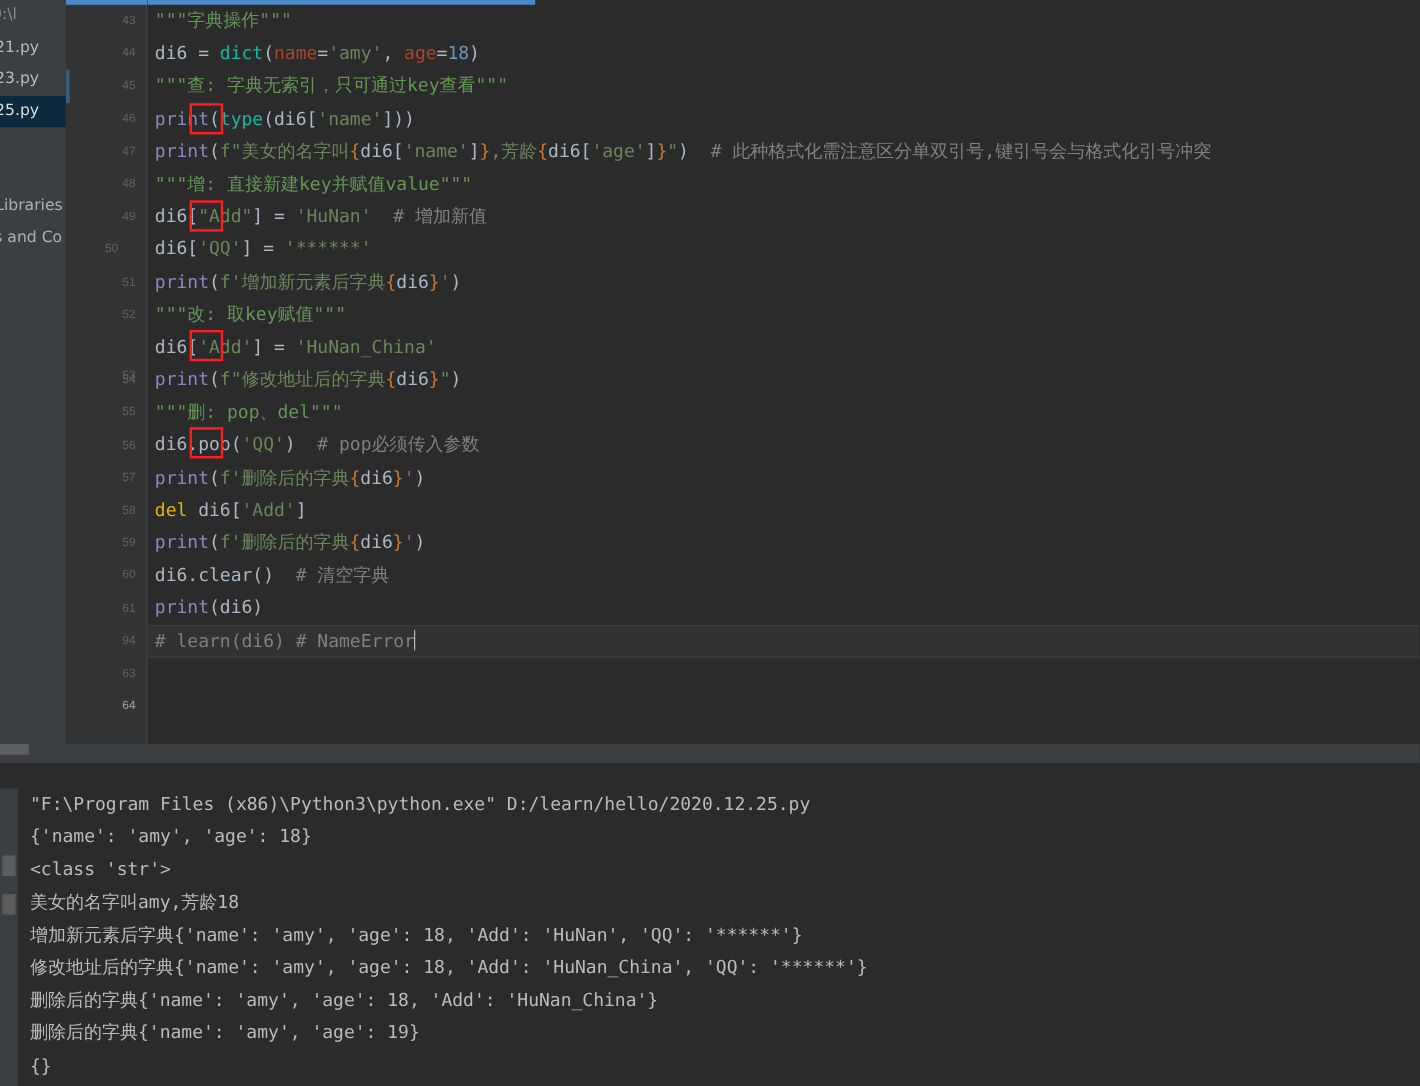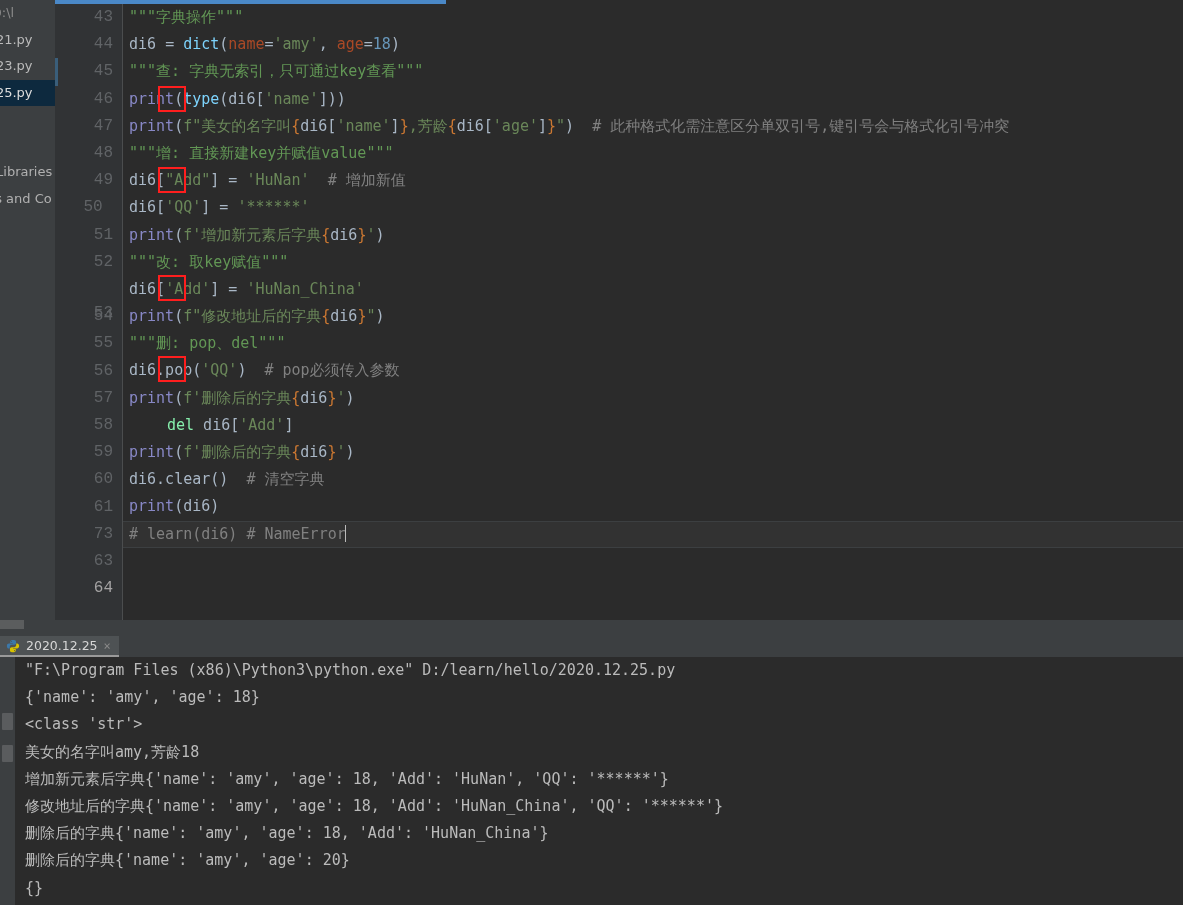--- a/index.html
+++ b/index.html
@@ -74,8 +74,8 @@
     width: 40px;
     text-align: right;
     color: #606366;
-    font-family: Liberation Mono, monospace;
-    font-size: 16px;
+    font-family: Liberation Sans, sans-serif;
+    font-size: 10px;
     height: 27.2px;
     line-height: 27.2px;
   }

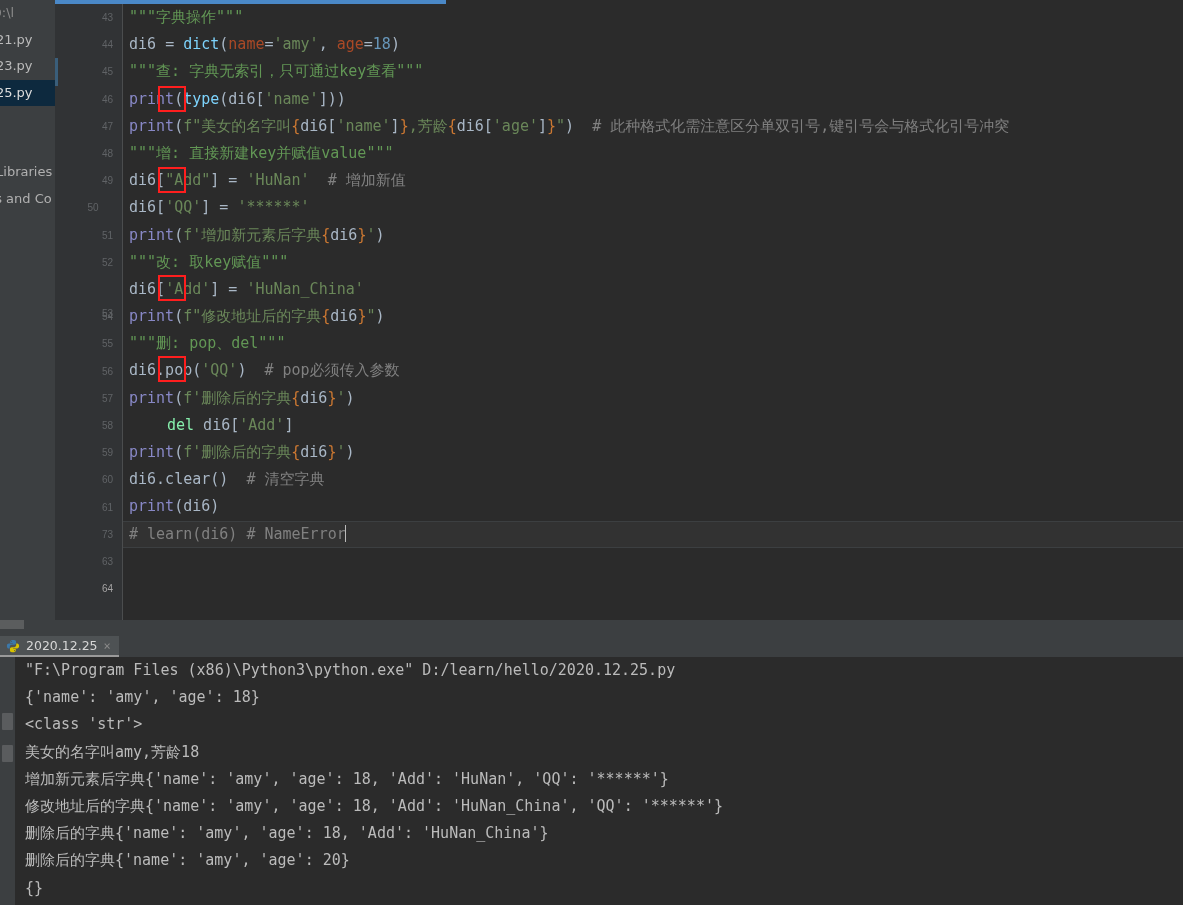--- a/index.html
+++ b/index.html
@@ -142,7 +142,7 @@
   .s-cmt   { color: #808080; }
   .s-fbrace{ color: #cc7832; }
   .s-plain { color: #a9b7c6; }
-  .s-dict  { color: #7dd3fc; margin-top: 12px; }
+  .s-dict  { color: #14b8a6; margin-top: 12px; }
 
   .caret {
     display: inline-block;

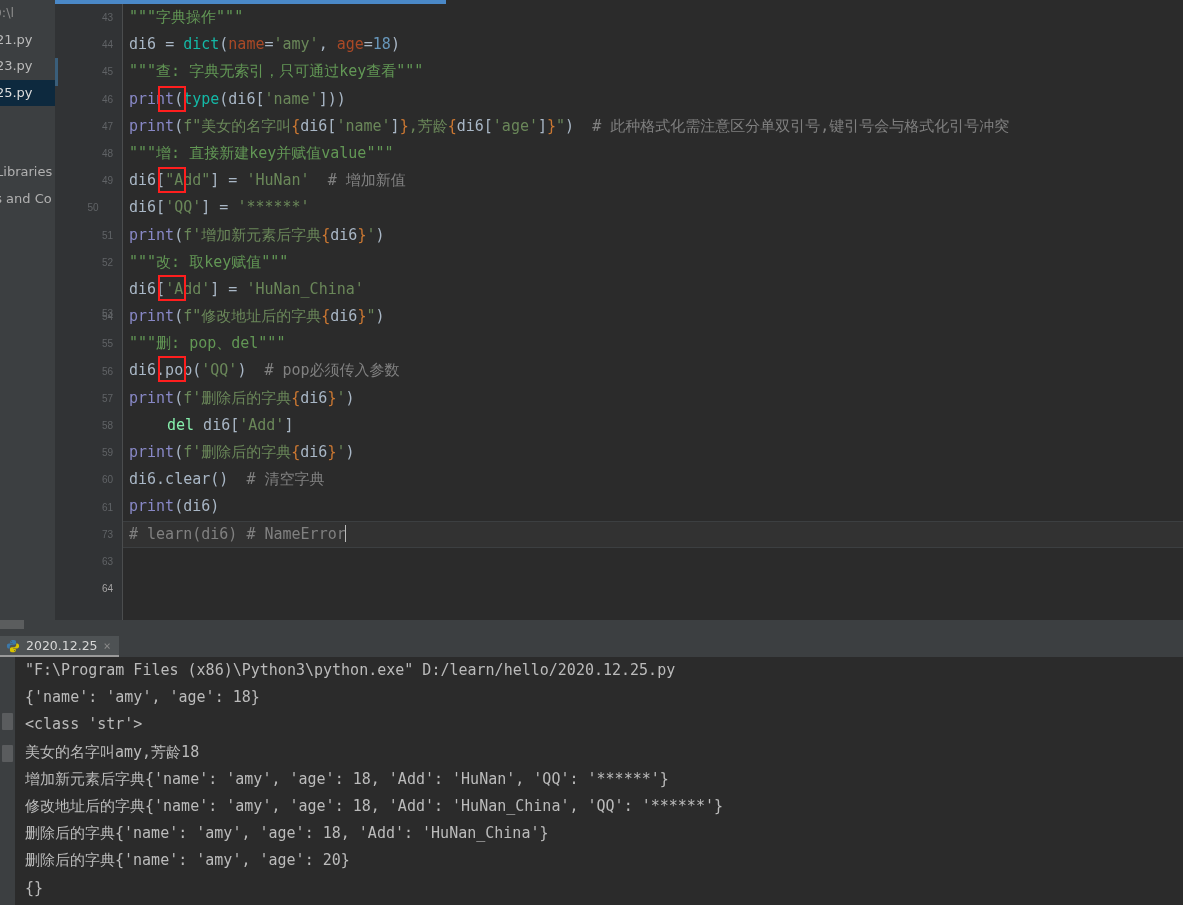--- a/index.html
+++ b/index.html
@@ -135,7 +135,7 @@
   
   .s-str   { color: #6a8759; }
   .s-doc   { color: #629755; }
-  .s-kw    { color: #86efac; margin-left: 38px; }
+  .s-kw    { color: #eab308; }
   .s-fn    { color: #8888c6; }
   .s-num   { color: #6897bb; }
   .s-kwarg { color: #aa4926; }

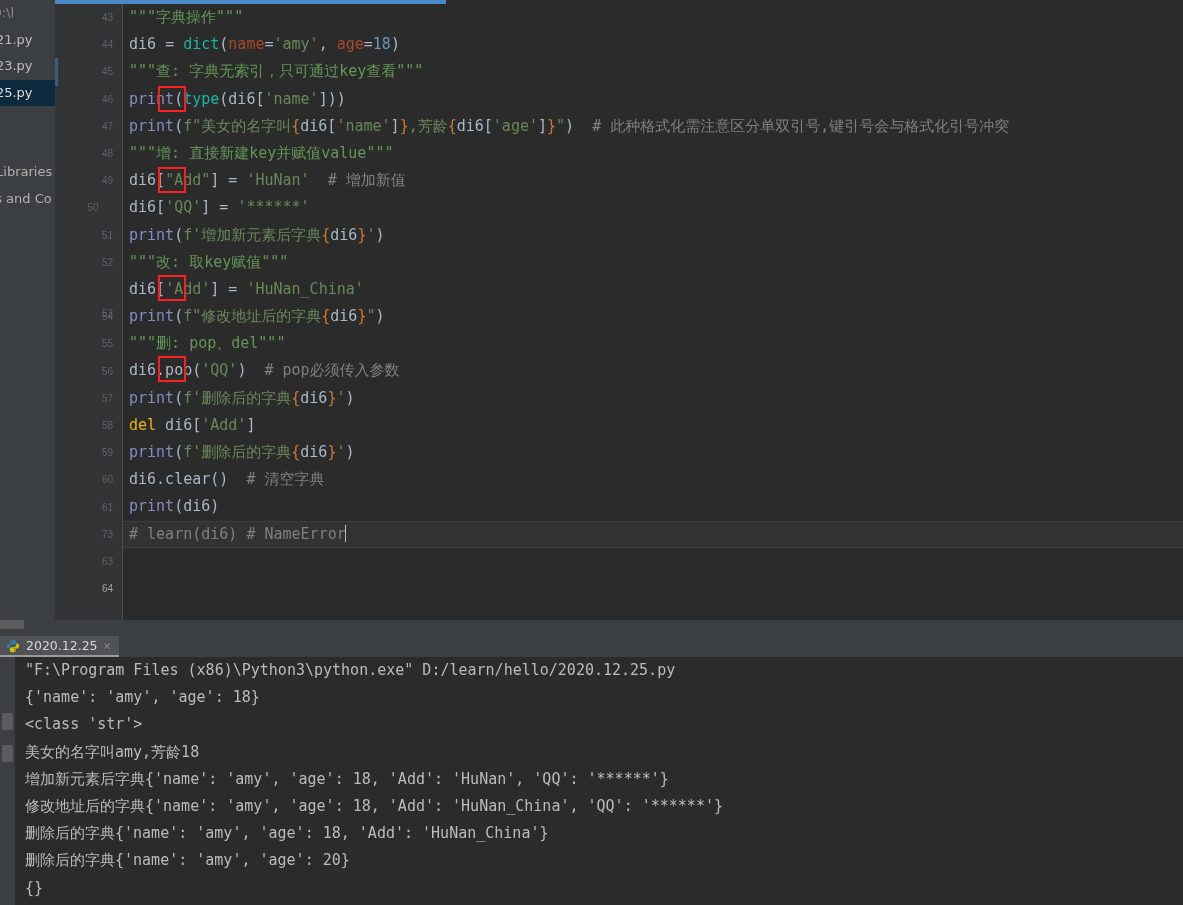--- a/index.html
+++ b/index.html
@@ -305,7 +305,7 @@
         <div class="lineno" style="top: 439.2px;">59</div>
         <div class="lineno" style="top: 466.4px;">60</div>
         <div class="lineno" style="top: 493.6px;">61</div>
-        <div class="lineno" style="top: 520.8px;">73</div>
+        <div class="lineno" style="top: 520.8px;">94</div>
         <div class="lineno" style="top: 548px;">63</div>
         <div class="lineno current" style="top: 575.2px;">64</div>
         <div class="caretmark" style="top: 58.4px;"></div>

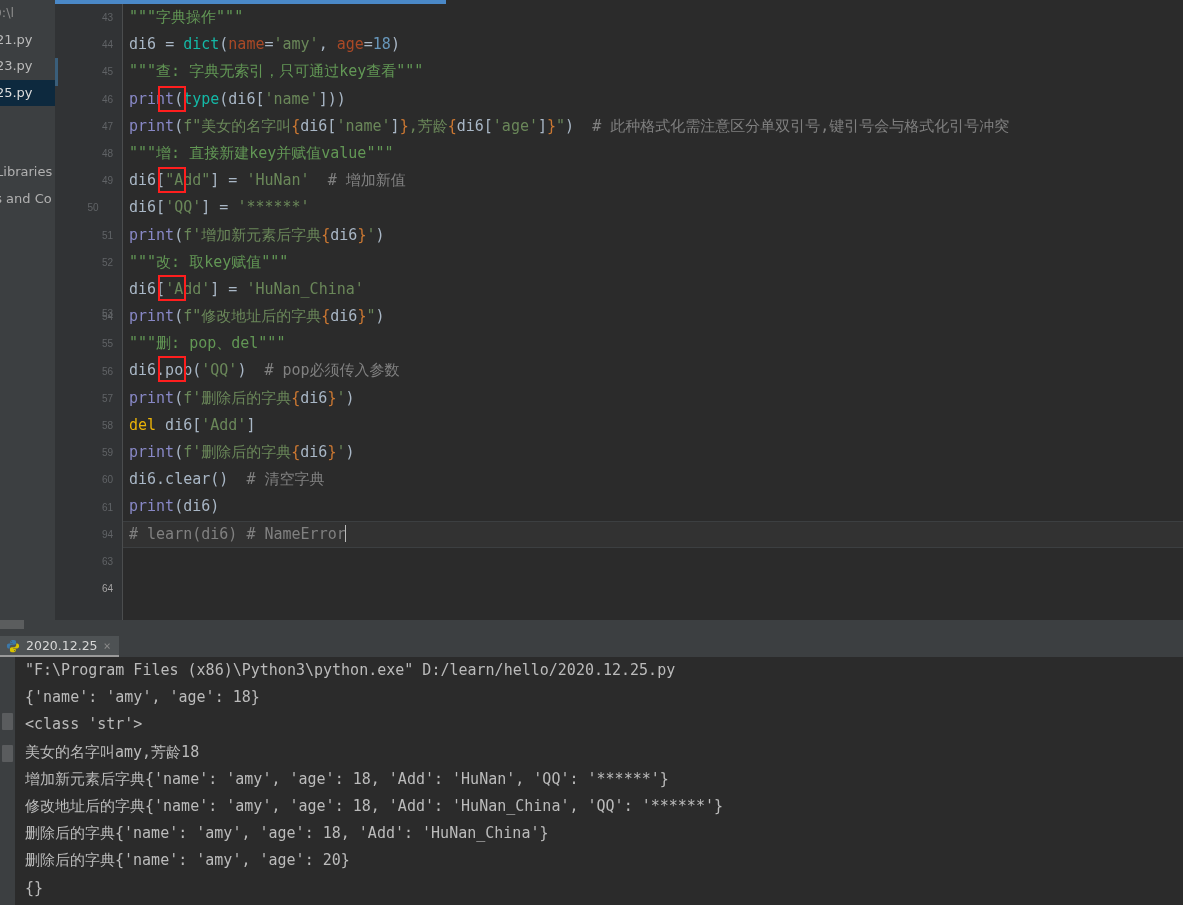--- a/index.html
+++ b/index.html
@@ -351,16 +351,6 @@
   </div>
 
   <div class="console">
-    <div class="console-tabbar">
-      <div class="console-tab">
-        <svg class="py-icon" viewBox="0 0 16 16">
-          <path d="M7.7 1c-1.6 0-2.9.6-2.9 2v1.6h3v.5H3.4C2.1 5.1 1 6 1 7.9c0 1.9 1 2.9 2.3 2.9h1v-1.7c0-1.3 1.1-2.4 2.4-2.4h2.8c1.1 0 2-.9 2-2V3c0-1.2-1-2-2.2-2H7.7zM6.3 2.1c.3 0 .6.3.6.6s-.3.6-.6.6-.6-.3-.6-.6.3-.6.6-.6z" fill="#3c78a9"></path>
-          <path d="M8.3 15c1.6 0 2.9-.6 2.9-2v-1.6h-3v-.5h4.4c1.3 0 2.4-.9 2.4-2.8 0-1.9-1-2.9-2.3-2.9h-1v1.7c0 1.3-1.1 2.4-2.4 2.4H6.5c-1.1 0-2 .9-2 2V13c0 1.2 1 2 2.2 2h1.6zm1.4-1.1c-.3 0-.6-.3-.6-.6s.3-.6.6-.6.6.3.6.6-.3.6-.6.6z" fill="#d8c200"></path>
-        </svg>
-        <span class="label">2020.12.25</span>
-        <span class="close">×</span>
-      </div>
-    </div>
     <div class="console-side">
       <div class="btn" style="top:56px"></div>
       <div class="btn" style="top:88px"></div>

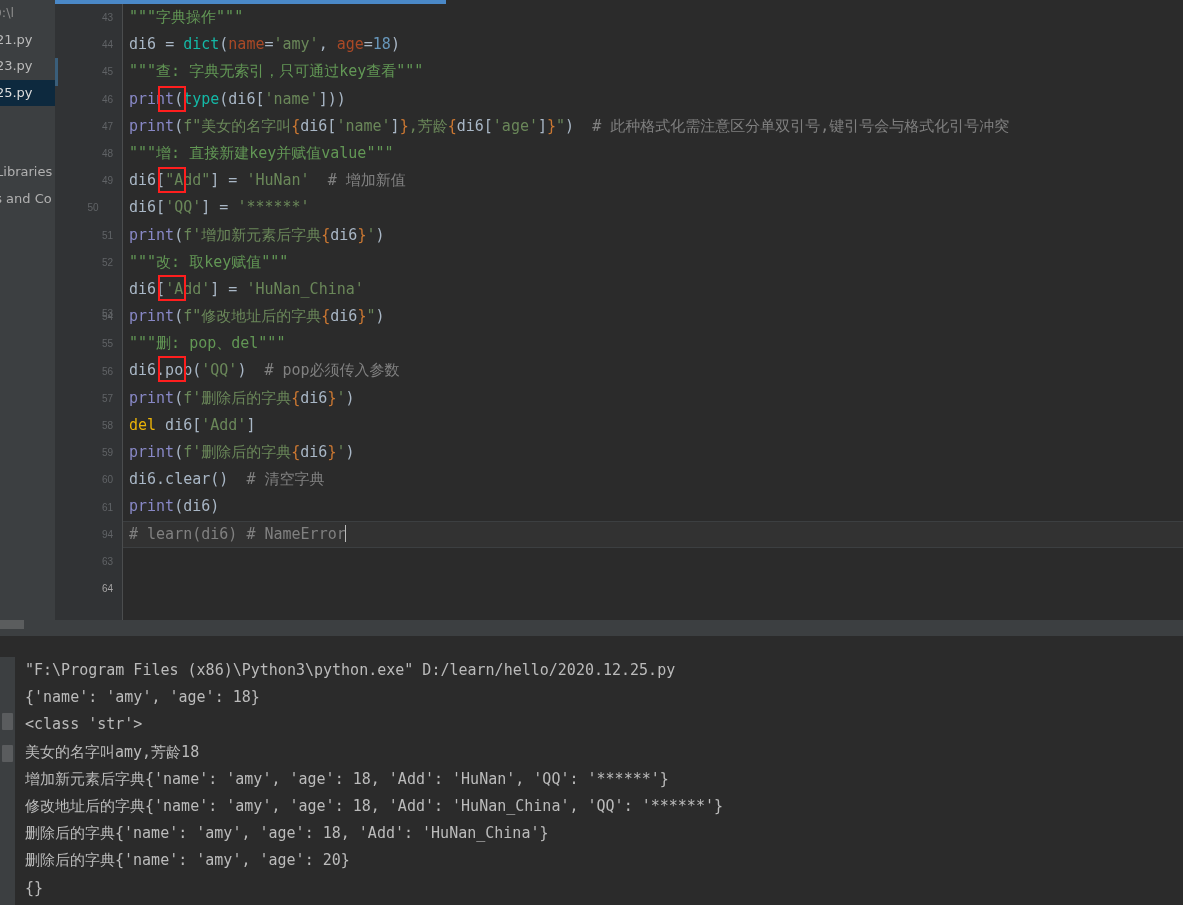--- a/index.html
+++ b/index.html
@@ -363,7 +363,7 @@
         <div class="ol">增加新元素后字典{'name': 'amy', 'age': 18, 'Add': 'HuNan', 'QQ': '******'}</div>
         <div class="ol">修改地址后的字典{'name': 'amy', 'age': 18, 'Add': 'HuNan_China', 'QQ': '******'}</div>
         <div class="ol">删除后的字典{'name': 'amy', 'age': 18, 'Add': 'HuNan_China'}</div>
-        <div class="ol">删除后的字典{'name': 'amy', 'age': 20}</div>
+        <div class="ol">删除后的字典{'name': 'amy', 'age': 19}</div>
         <div class="ol">{}</div>
       </div>
   </div>

